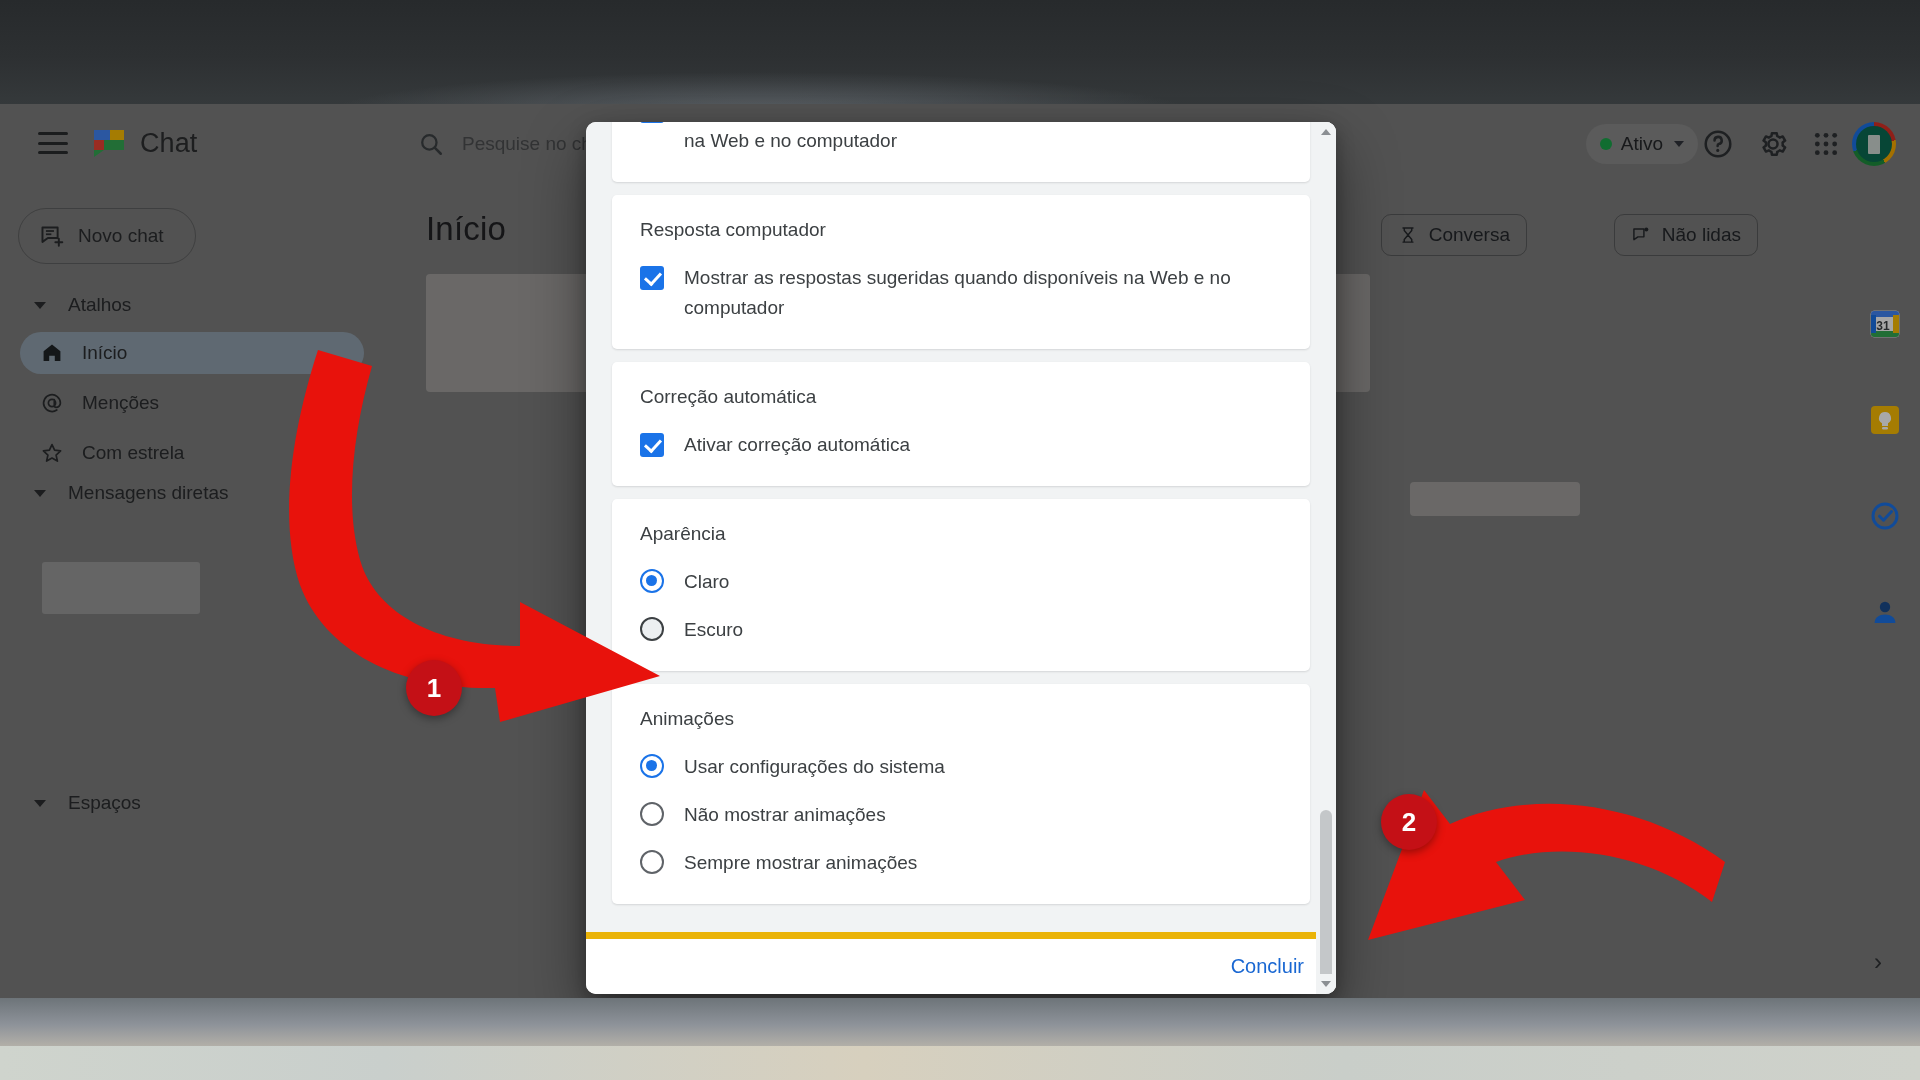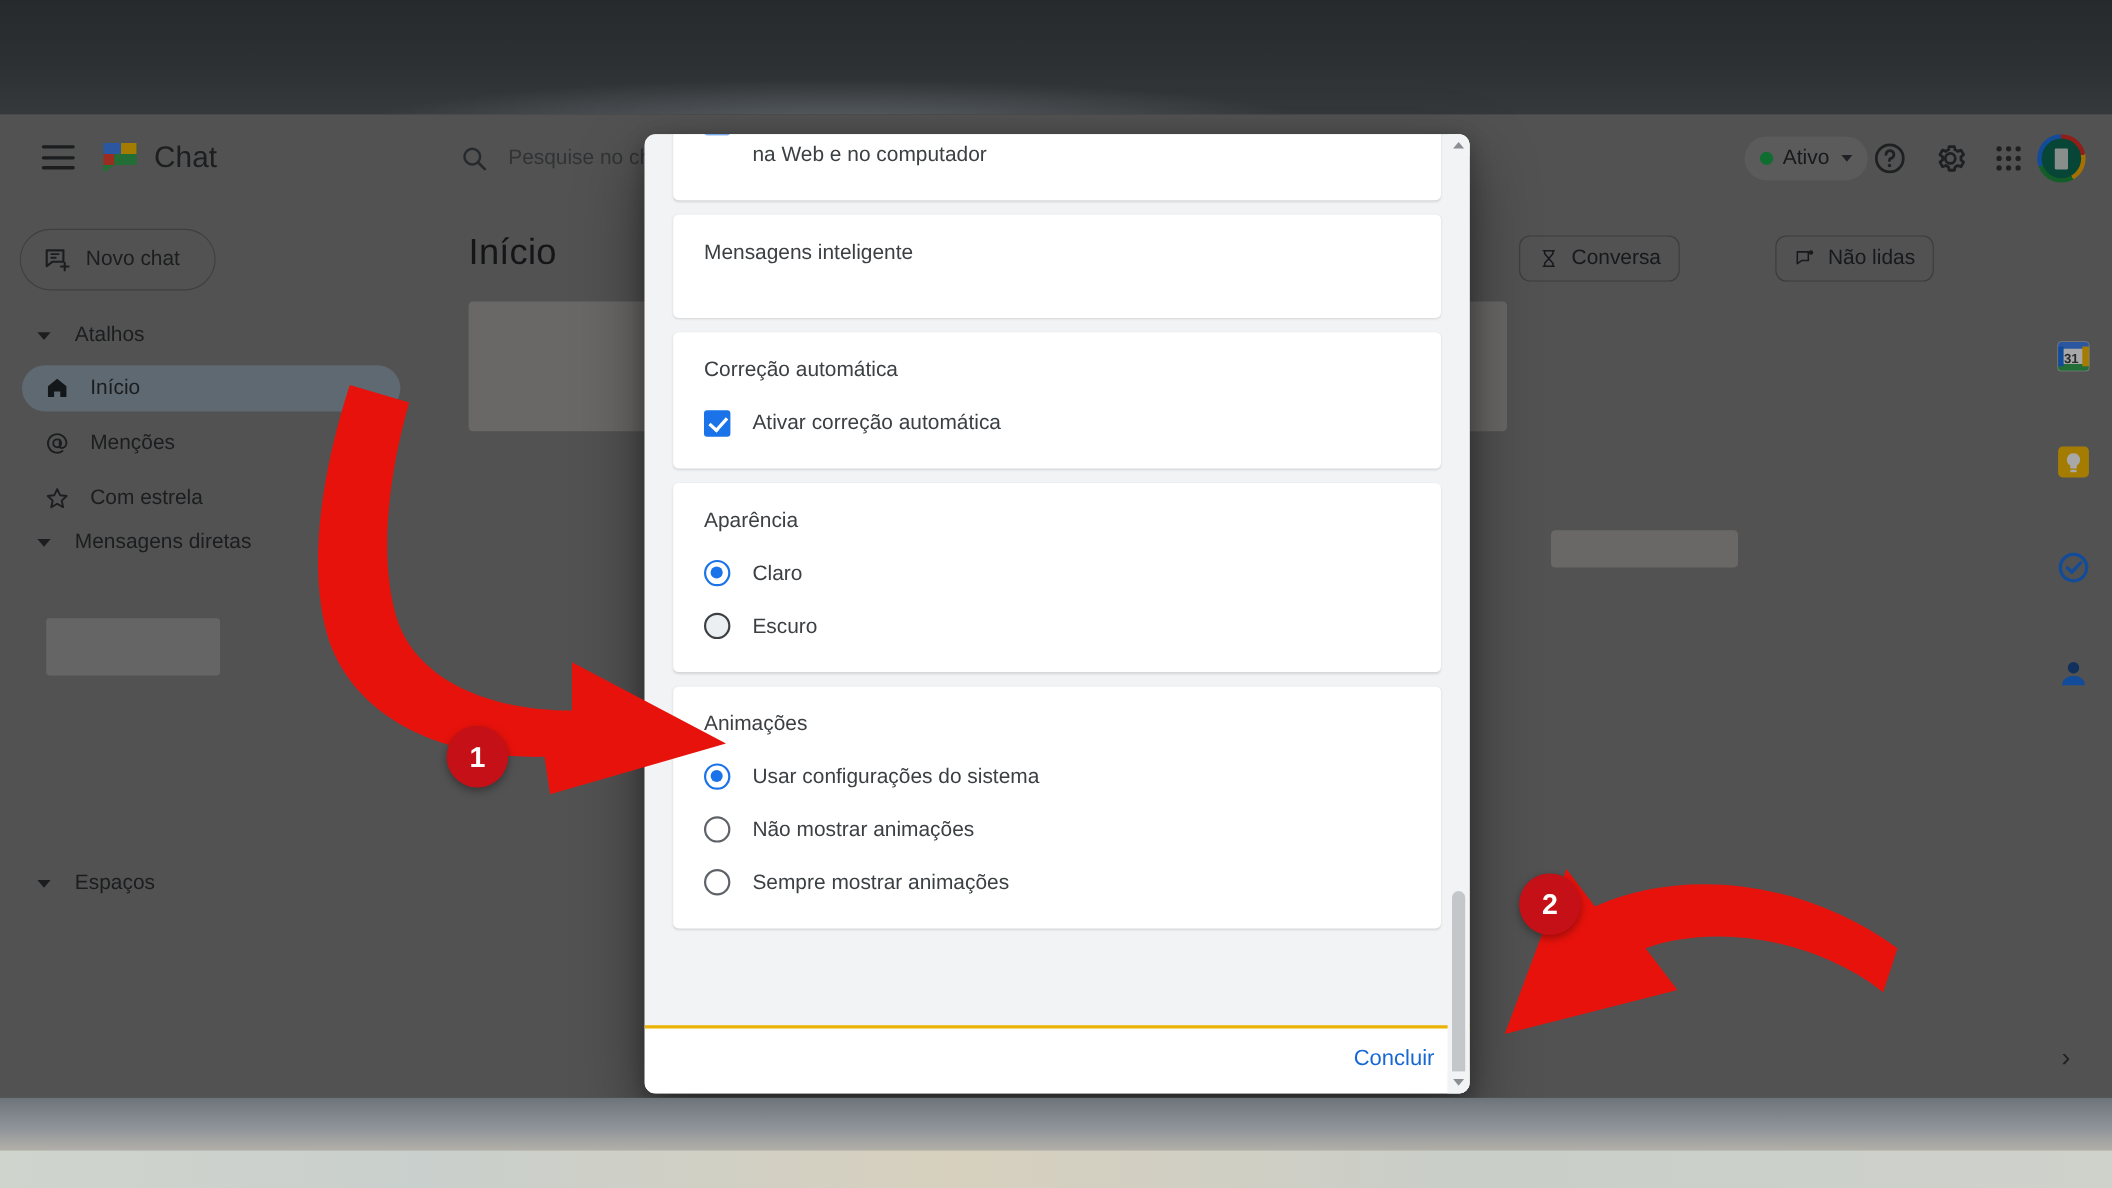--- a/index.html
+++ b/index.html
@@ -417,7 +417,7 @@
       </div>
 
       <div class="card">
-        <div class="card-title">Mensagens inteligente</div>
+        <div class="card-title">Resposta computador</div>
       </div>
 
       <div class="card">

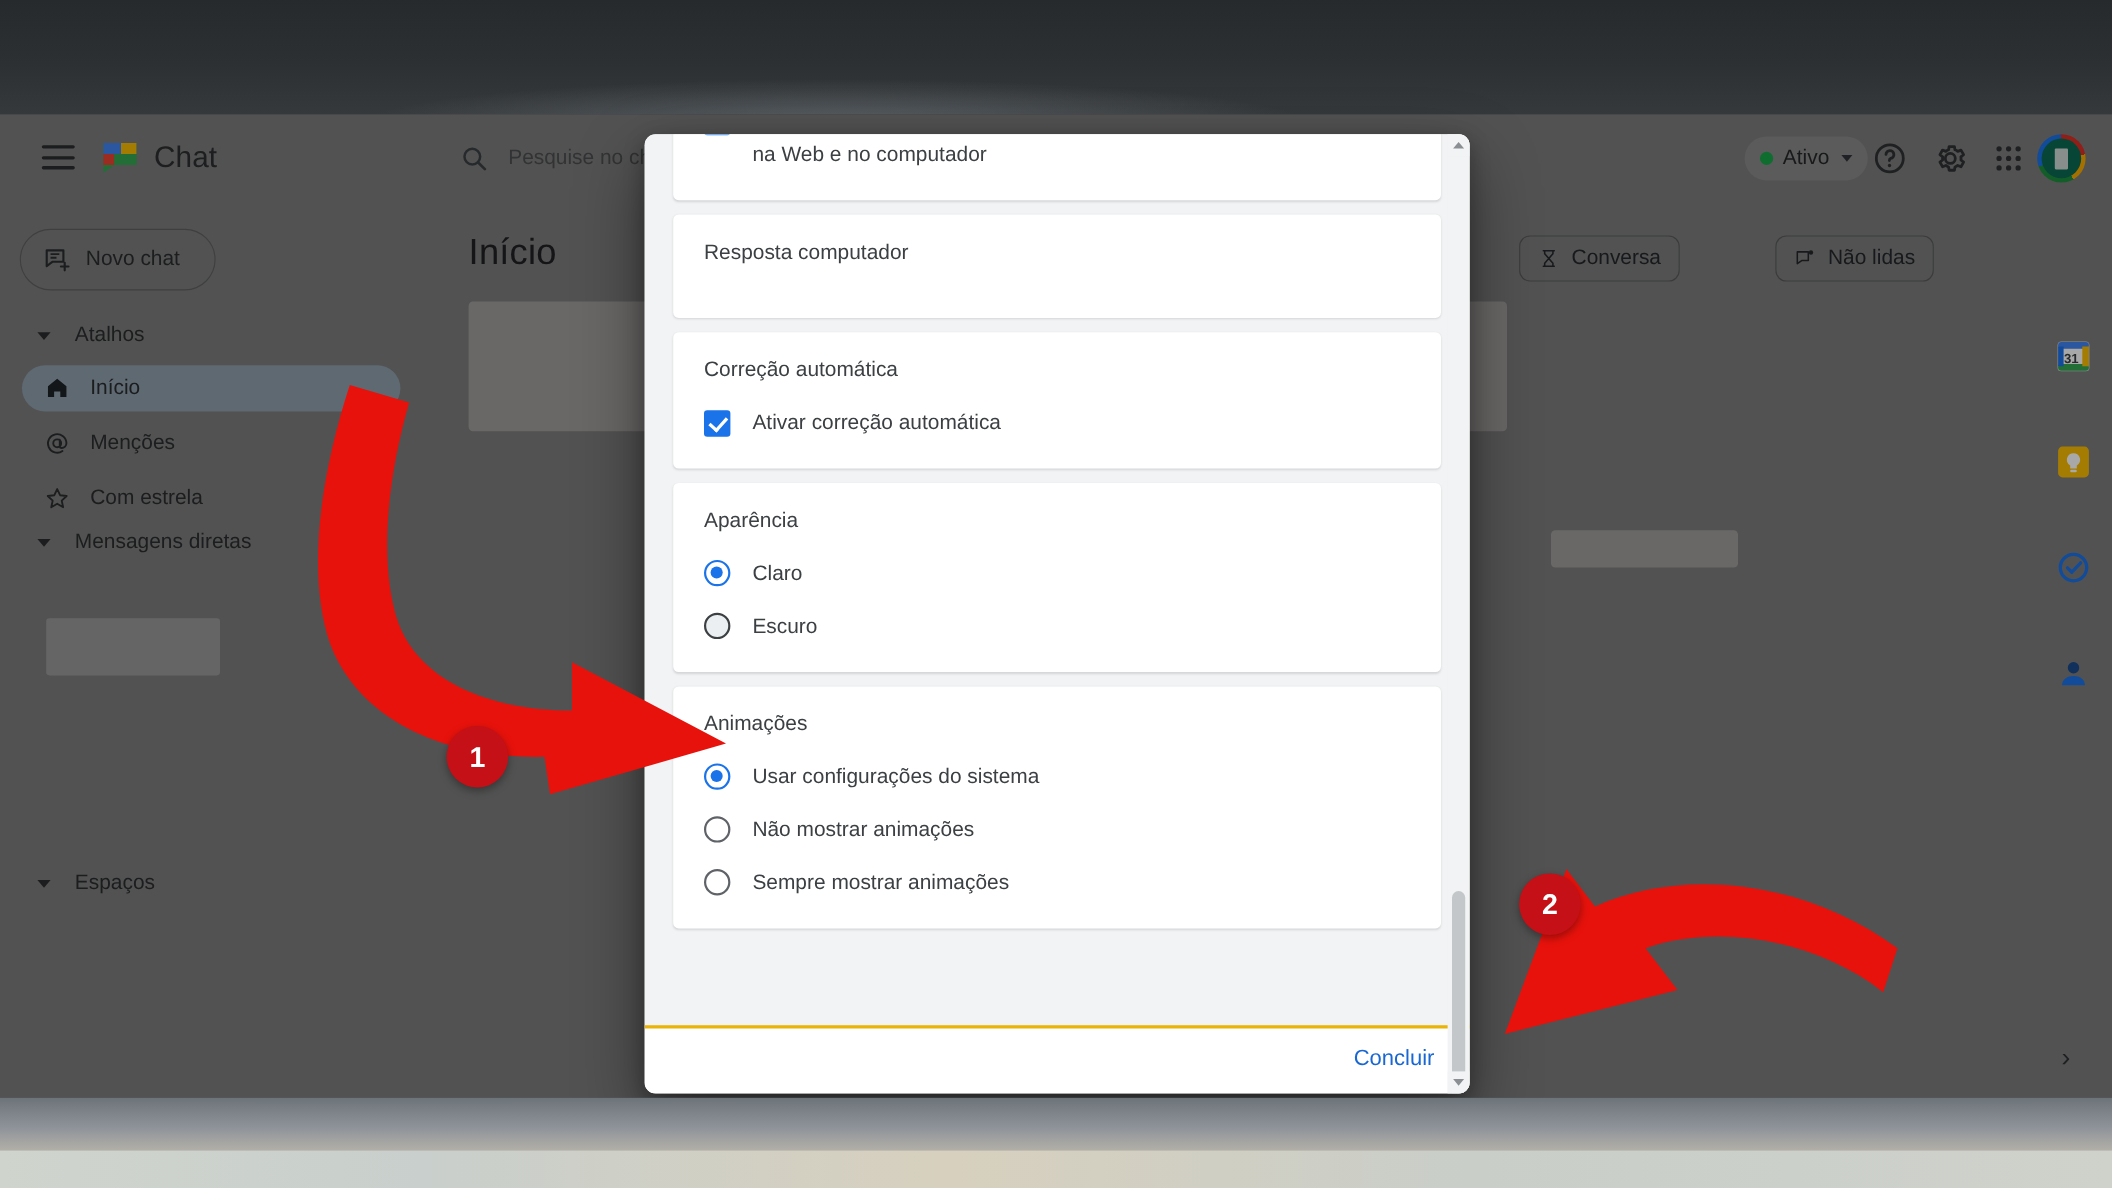--- a/index.html
+++ b/index.html
@@ -418,6 +418,10 @@
 
       <div class="card">
         <div class="card-title">Resposta computador</div>
+        <div class="row">
+          <span class="cbx"></span>
+          <span class="row-lbl">Mostrar as respostas sugeridas quando disponíveis na Web e no computador</span>
+        </div>
       </div>
 
       <div class="card">

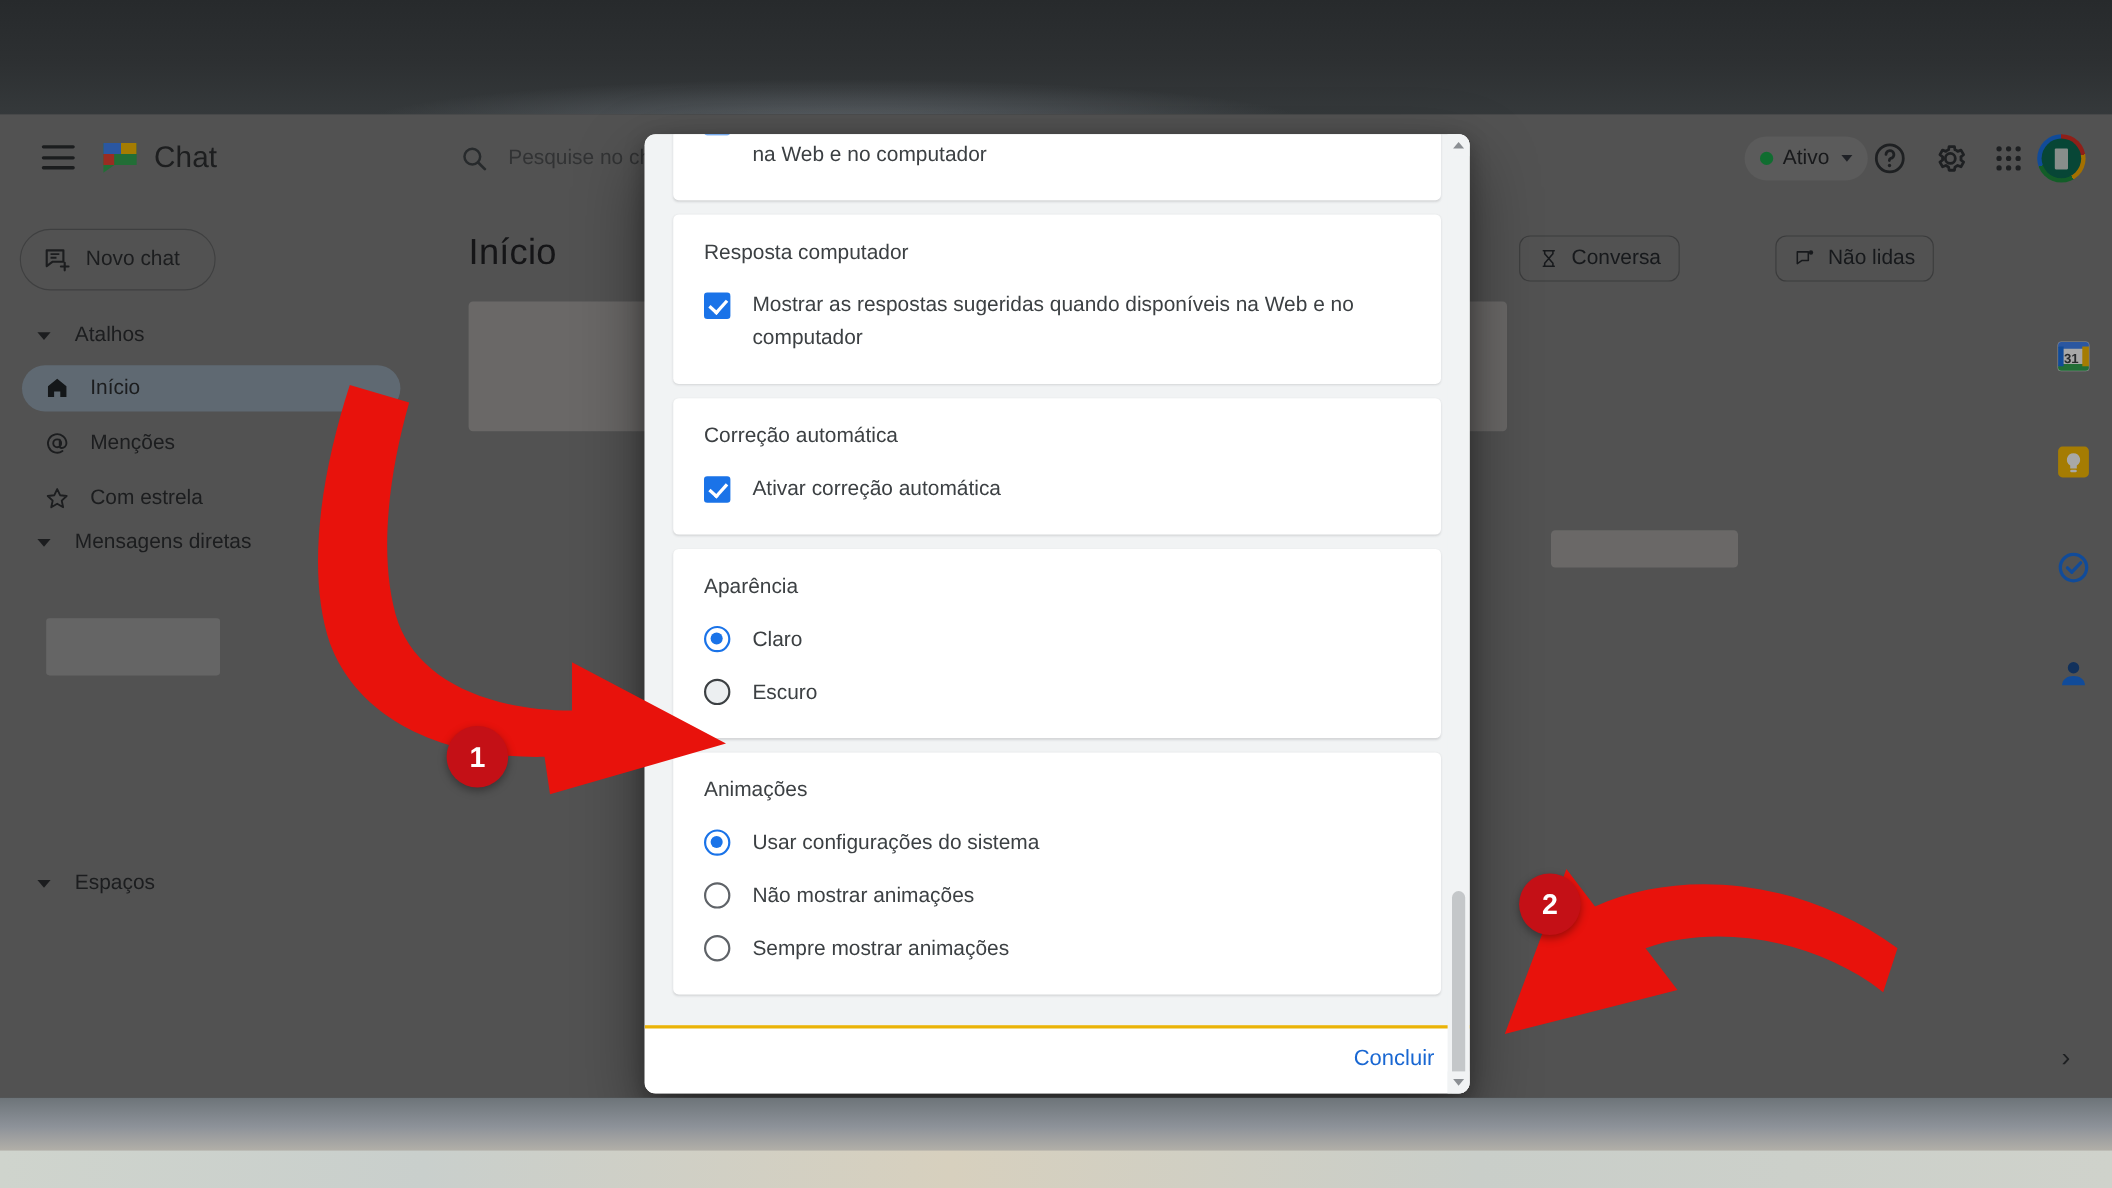--- a/index.html
+++ b/index.html
@@ -184,7 +184,7 @@
 
   .dlg-foot {
     position: absolute; left: 0; bottom: 0; width: 750px; height: 62px; background: #fff;
-    border-top: 3px solid #eab308;
+    border-top: 7px solid #eab308;
   }
   .done-btn {
     position: absolute; right: 32px; top: 16px; font-size: 20px; color: #1967d2; cursor: pointer;

